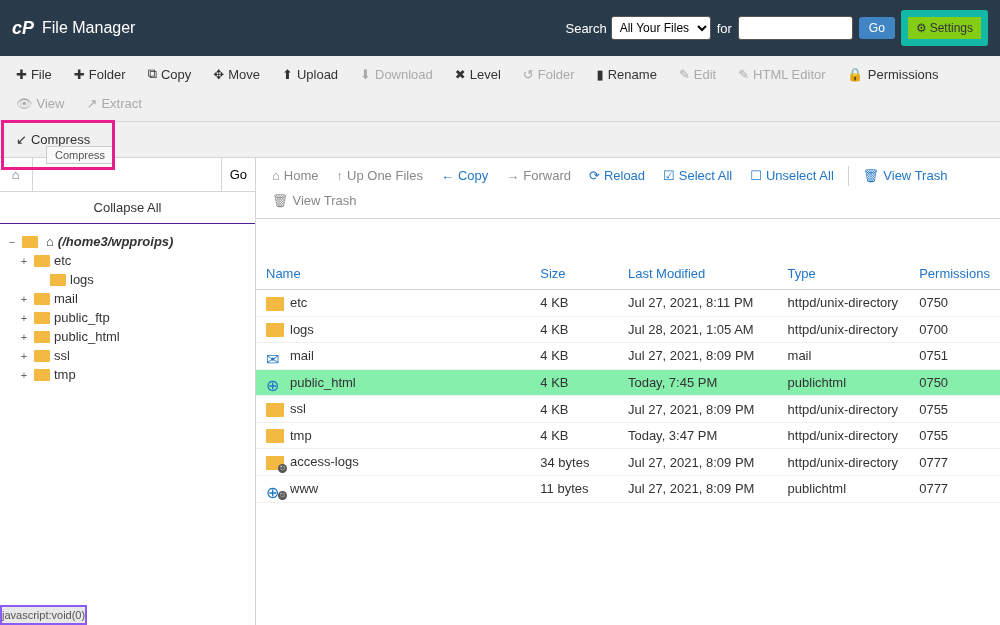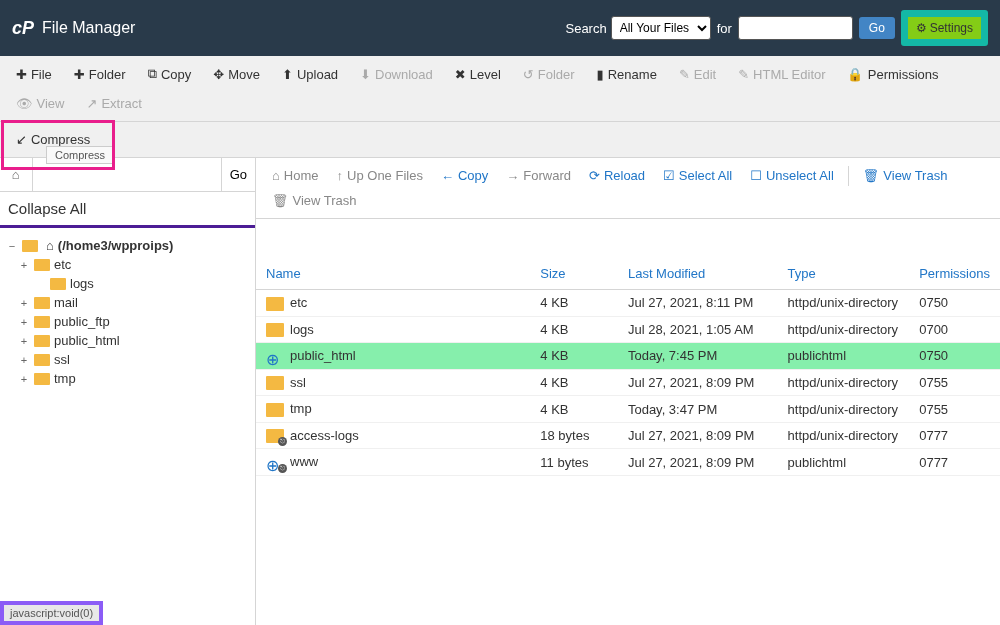--- a/index.html
+++ b/index.html
@@ -27,7 +27,7 @@
 .home-icon-box { width: 36px; display: flex; align-items: center; justify-content: center; border-right: 1px solid #d5d5d5; color: #666; }
 .path-input { flex: 1; border: none; padding: 0 6px; font-size: 13px; outline: none; }
 .go-btn2 { width: 38px; border: none; border-left: 1px solid #d5d5d5; background: #fff; cursor: pointer; font-size: 13px; }
-.collapse-all { padding: 8px; border-bottom: 3px solid #4c1d95; cursor: pointer; font-size: 15px; }
+.collapse-all { text-align: center; padding: 8px; border-bottom: 1px solid #4c1d95; cursor: pointer; font-size: 13px; }
 .tree { padding: 8px 6px; font-size: 13px; overflow: auto; flex: 1; }
 .tree-row { display: flex; align-items: center; padding: 2px 0; cursor: pointer; white-space: nowrap; }
 .tree-indent-1 { padding-left: 12px; }

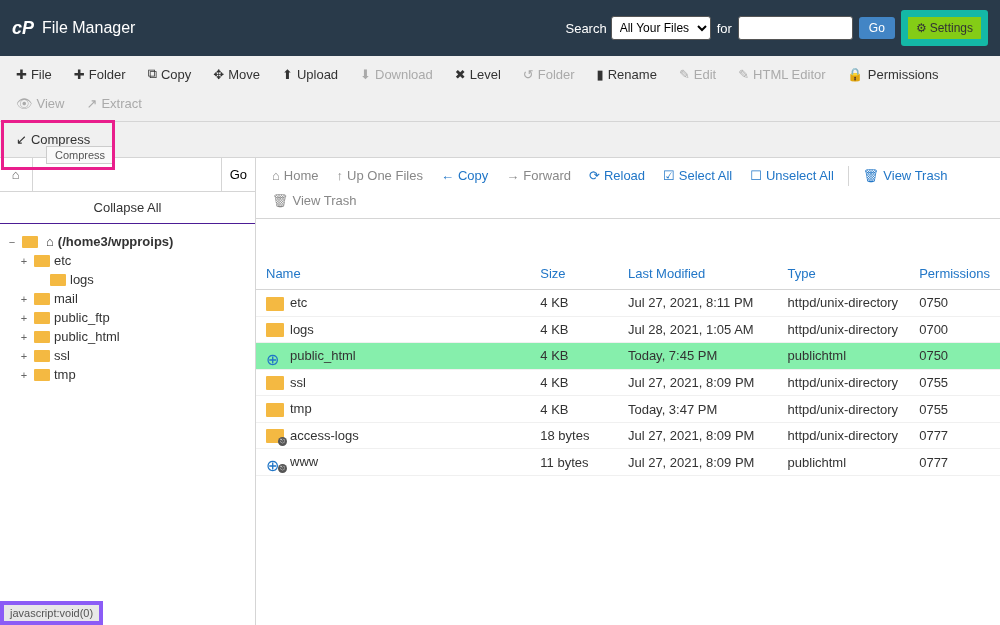--- a/index.html
+++ b/index.html
@@ -37,7 +37,7 @@
 .folder-open { background: #f4b942; }
 .home-small { color: #333; margin: 0 4px; }
 .tree-label { }
-.tree-label.bold { font-weight: bold; }
+.tree-label.bold { font-weight: bold; font-style: italic; }
 .main { flex: 1; display: flex; flex-direction: column; }
 .action-row { display: flex; gap: 2px; padding: 6px 8px; border-bottom: 1px solid #d5d5d5; align-items: center; flex-wrap: wrap; }
 .ar-btn { background: transparent; border: none; padding: 4px 8px; font-size: 13px; cursor: pointer; display: flex; align-items: center; gap: 4px; }

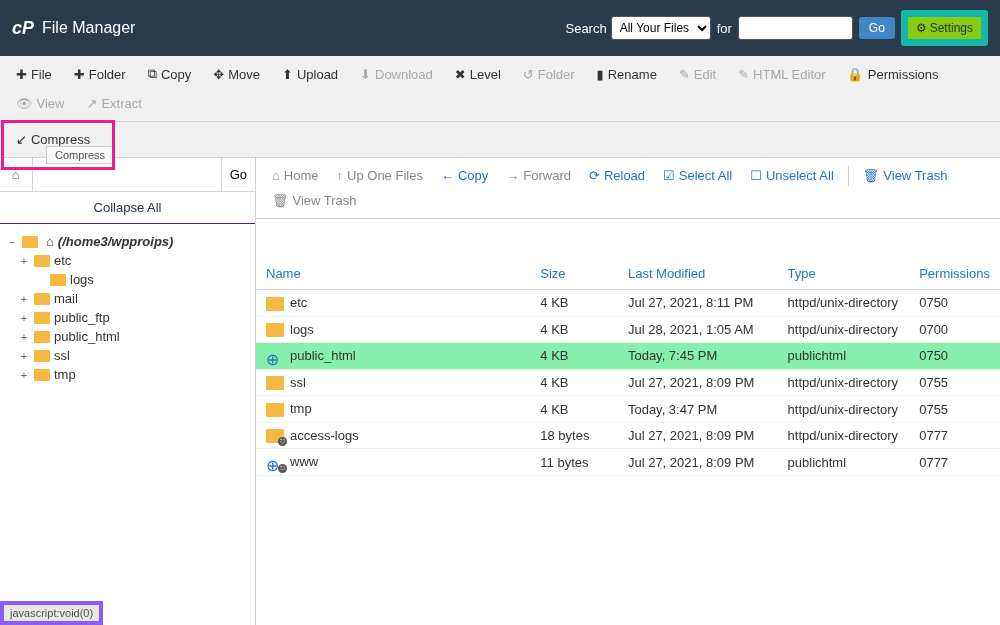--- a/index.html
+++ b/index.html
@@ -261,6 +261,13 @@
               <td>httpd/unix-directory</td>
               <td>0700</td>
             </tr>
+            <tr>
+              <td><span class="row-icon" style="color:#2176c7;font-size:16px">✉</span><span>mail</span></td>
+              <td>4 KB</td>
+              <td>Jul 27, 2021, 8:09 PM</td>
+              <td>mail</td>
+              <td>0751</td>
+            </tr>
             <tr class="selected">
               <td><span class="row-icon fi-globe">⊕</span><span>public_html</span></td>
               <td>4 KB</td>

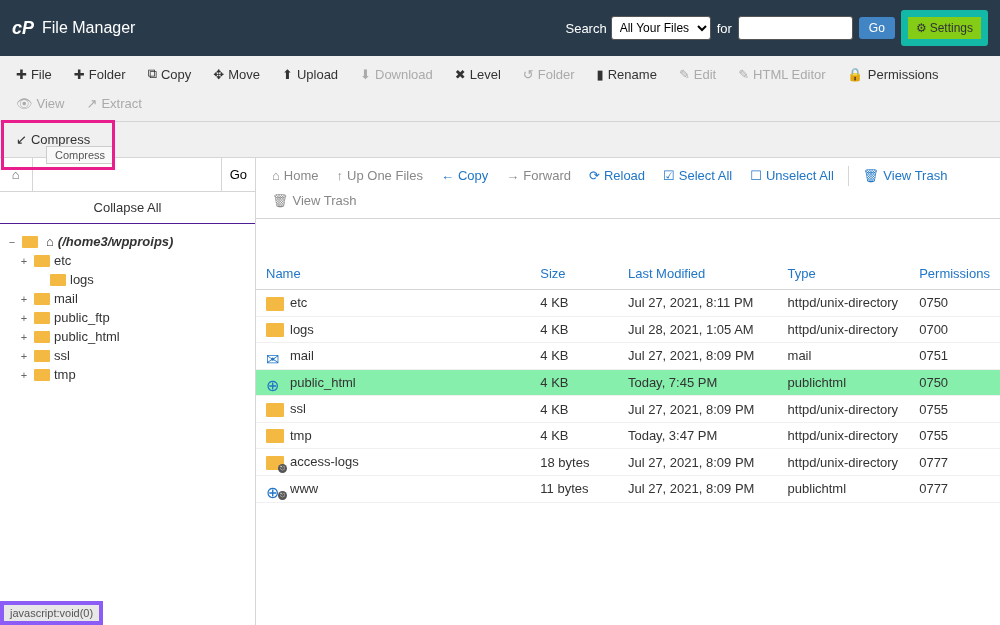--- a/index.html
+++ b/index.html
@@ -291,7 +291,7 @@
             </tr>
             <tr>
               <td><span class="row-icon fi-folder fi-link-folder"><span class="fi-link-badge">⎋</span></span><span>access-logs</span></td>
-              <td>18 bytes</td>
+              <td>34 bytes</td>
               <td>Jul 27, 2021, 8:09 PM</td>
               <td>httpd/unix-directory</td>
               <td>0777</td>

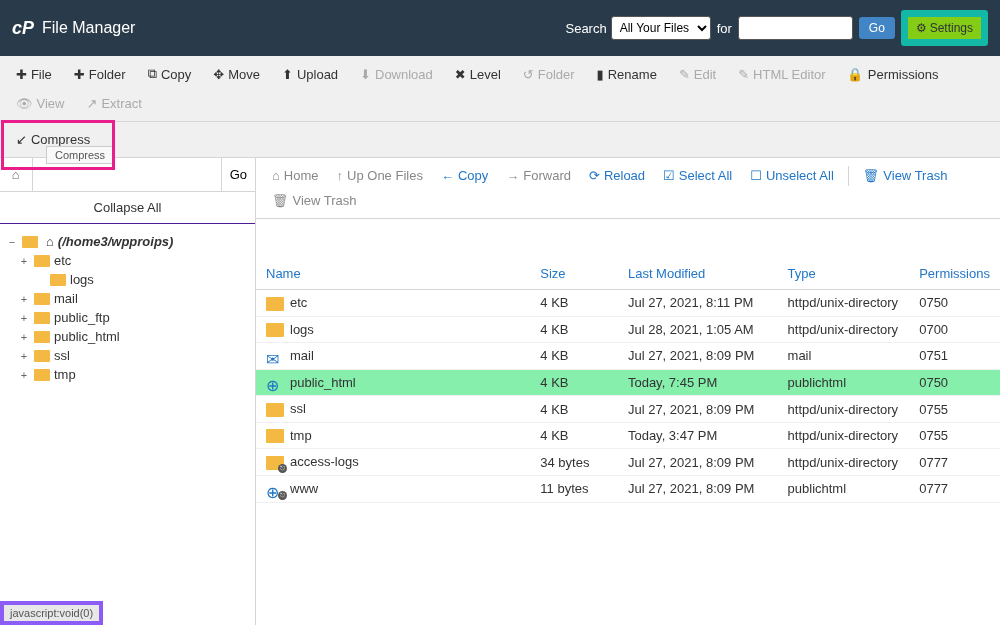--- a/index.html
+++ b/index.html
@@ -55,7 +55,7 @@
 .fi-globe { color: #2176c7; font-size: 16px; }
 .fi-link-folder { position: relative; }
 .fi-link-badge { position: absolute; bottom: -3px; right: -3px; background: #555; color: #fff; border-radius: 50%; width: 9px; height: 9px; font-size: 6px; display: flex; align-items: center; justify-content: center; }
-.status-bar { position: absolute; bottom: 0; left: 0; background: #e8e8e8; border: 4px solid #8b5cf6; padding: 2px 6px; font-size: 11px; color: #555; }
+.status-bar { position: absolute; bottom: 0; left: 0; background: #e8e8e8; border: 2px solid #8b5cf6; padding: 2px 0; font-size: 11px; color: #555; }
 </style>
 </head>
 <body>

